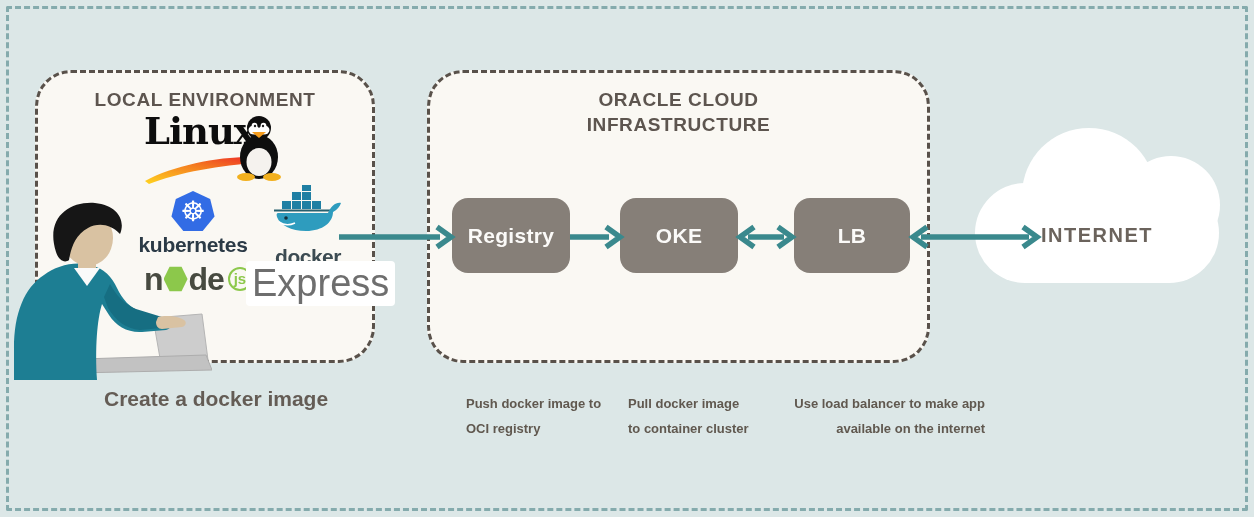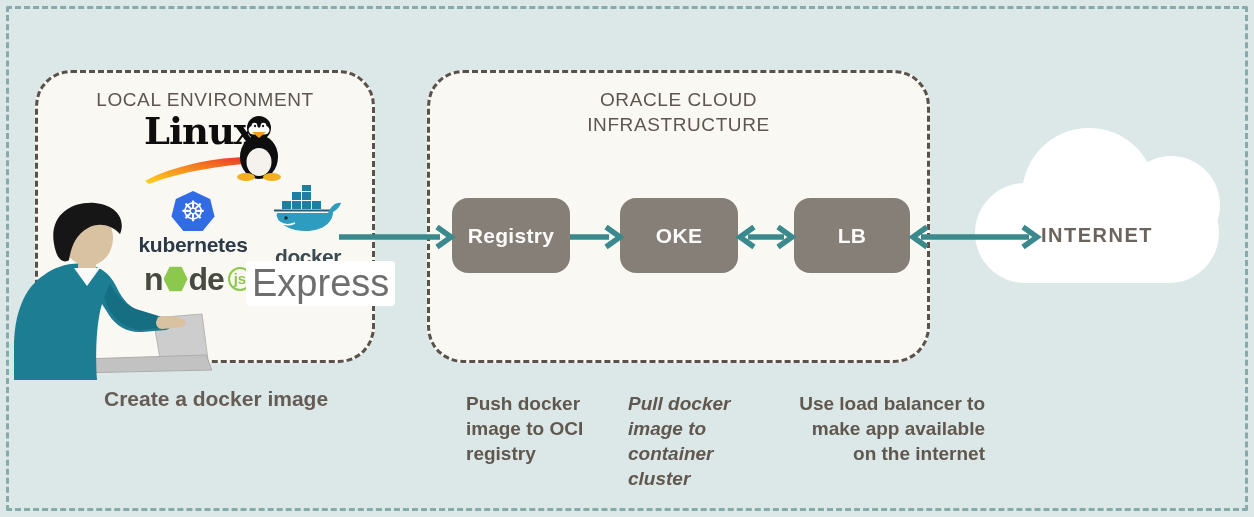--- a/index.html
+++ b/index.html
@@ -11,7 +11,7 @@
   .panel{position:absolute;background:#faf8f3;border:3px dashed #59514a;border-radius:36px;box-sizing:border-box;}
   .panel-local{left:35px;top:70px;width:340px;height:293px;}
   .panel-oci{left:427px;top:70px;width:503px;height:293px;}
-  .panel-title{position:absolute;left:0;right:0;text-align:center;font-size:19px;font-weight:normal;
+  .panel-title{position:absolute;left:0;right:0;text-align:center;font-size:19px;font-weight:bold;
                color:#5d554f;letter-spacing:.6px;line-height:25px;}
 
   

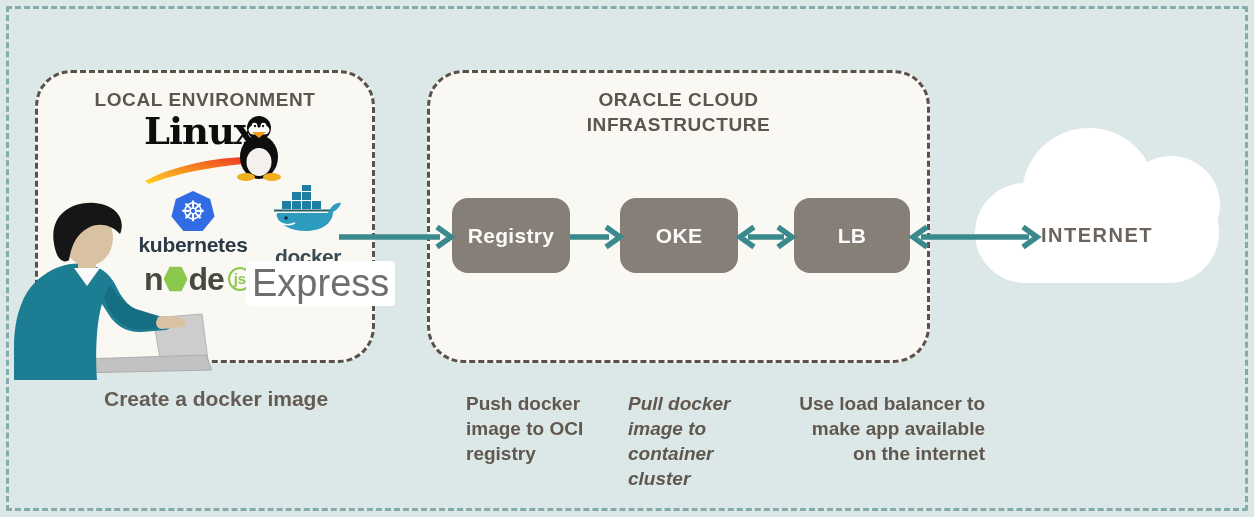--- a/index.html
+++ b/index.html
@@ -40,7 +40,7 @@
   .person{position:absolute;left:12px;top:198px;z-index:4;}
 
   
-  .caption{position:absolute;font-size:19px;font-weight:bold;color:#60584f;line-height:25px;}
+  .caption{position:absolute;font-size:13px;font-weight:bold;color:#60584f;line-height:25px;}
   .caption-local{left:104px;top:386px;font-size:21px;color:#645c55;text-align:center;}
   .caption-1{left:466px;top:391px;width:140px;}
   .caption-2{left:628px;top:391px;width:122px;font-style:italic;}

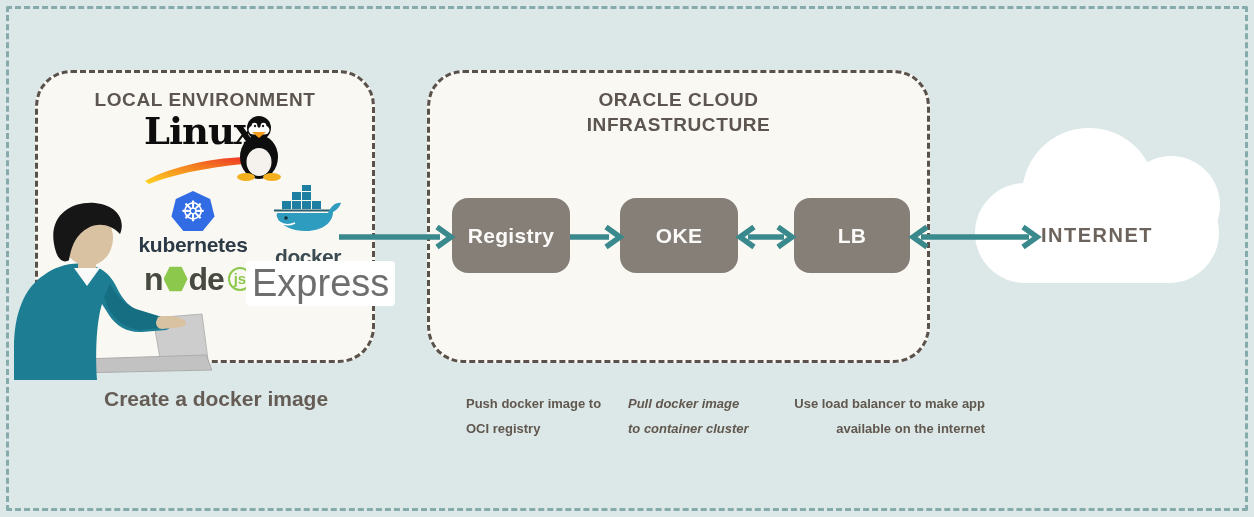--- a/index.html
+++ b/index.html
@@ -43,7 +43,7 @@
   .caption{position:absolute;font-size:13px;font-weight:bold;color:#60584f;line-height:25px;}
   .caption-local{left:104px;top:386px;font-size:21px;color:#645c55;text-align:center;}
   .caption-1{left:466px;top:391px;width:140px;}
-  .caption-2{left:628px;top:391px;width:122px;font-style:italic;}
+  .caption-2{left:628px;top:391px;width:122px;}
   .caption-3{left:789px;top:391px;width:196px;text-align:right;}
 
   

